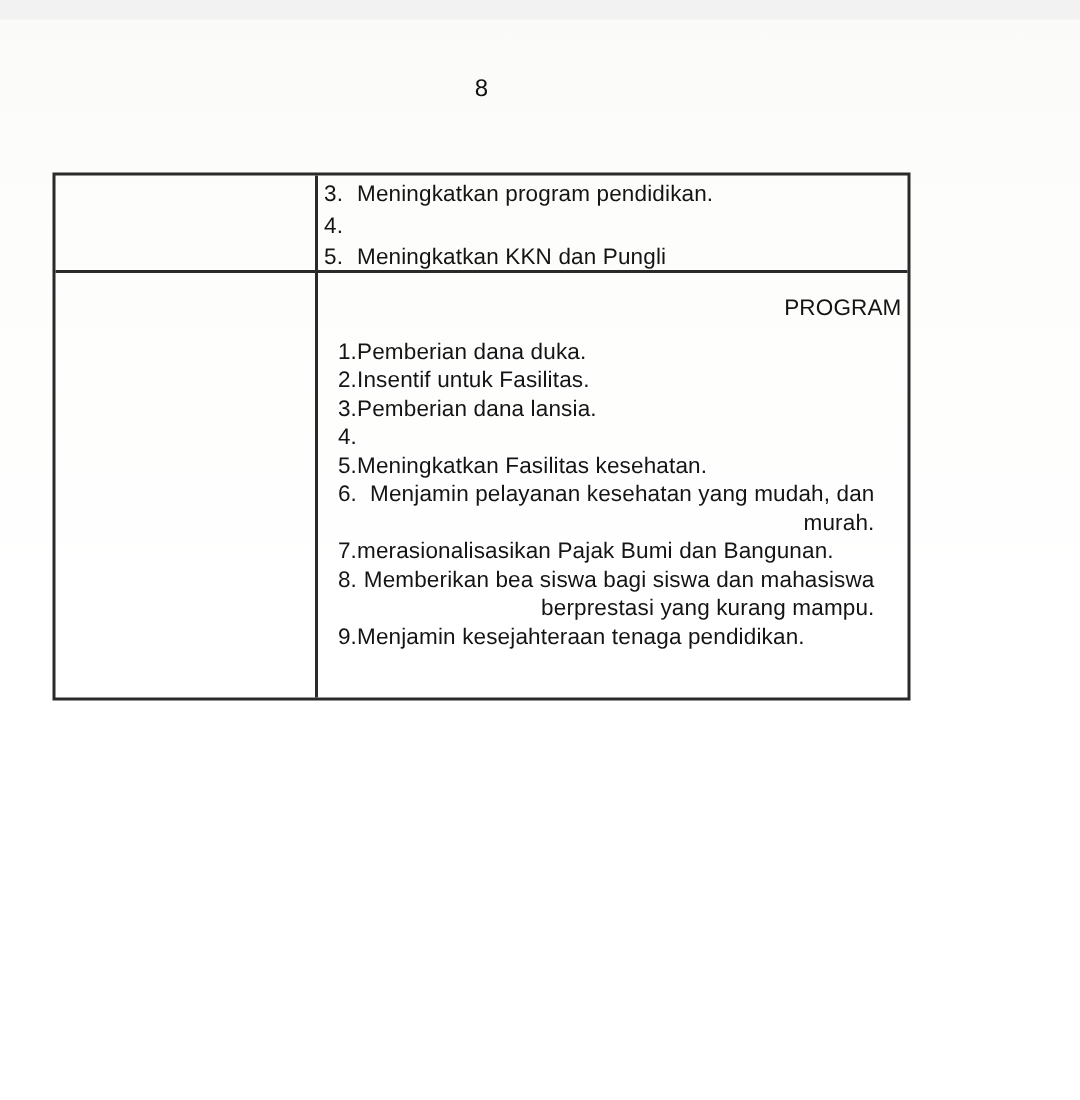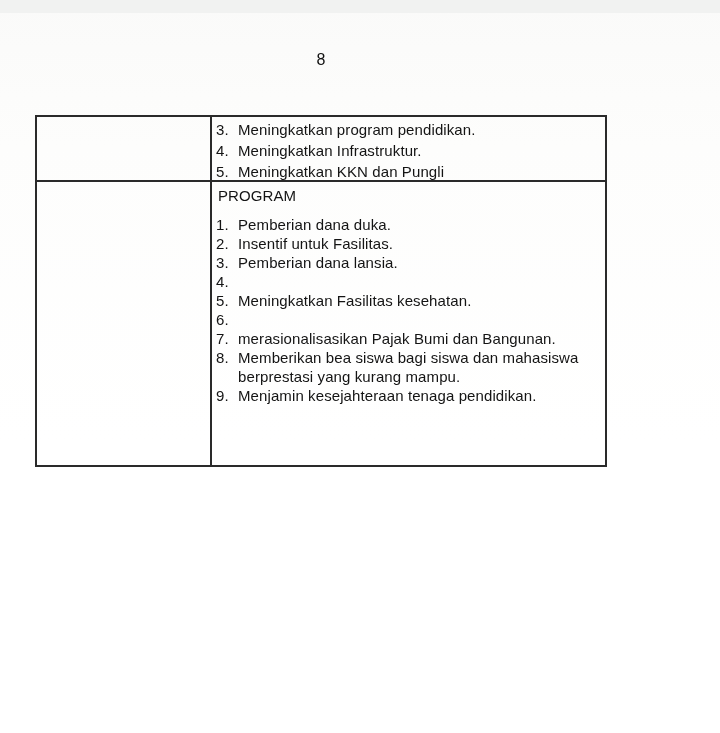--- a/index.html
+++ b/index.html
@@ -63,7 +63,6 @@
             </div>
             <div class="li">
               <span class="num">4.</span>
-              <span class="txt">Meningkatkan Infrastruktur.</span>
             </div>
             <div class="li">
               <span class="num">5.</span>

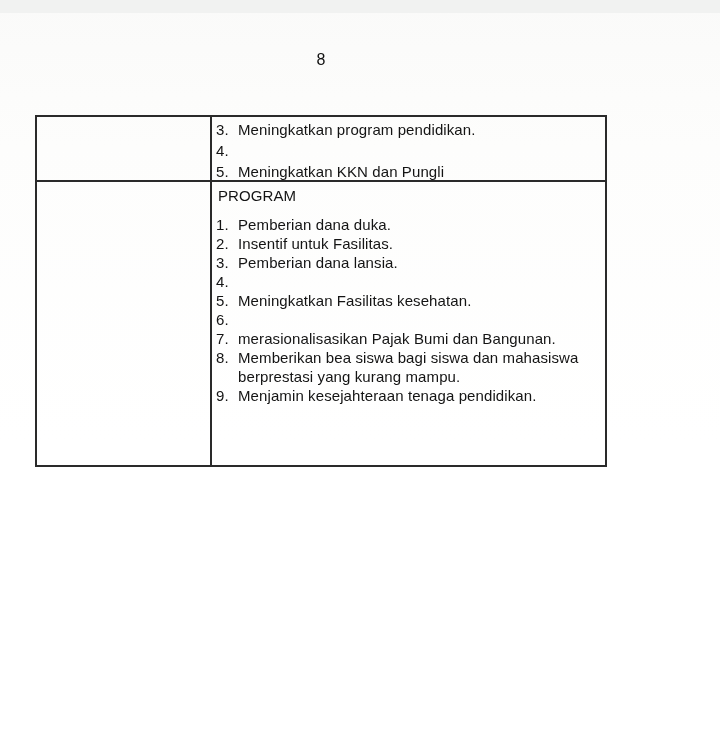--- a/index.html
+++ b/index.html
@@ -36,7 +36,7 @@
     font-size:15px;letter-spacing:0.1px;color:#141414;
   }
   .r1 .cell-right{line-height:21px;}
-  .r2 .cell-right{line-height:19px;padding-top:3px;}
+  .r2 .cell-right{line-height:19px;padding-top:13px;text-align:right;}
   .sec-header{line-height:21px;margin:0 0 9px 2px;}
   .nlist .li{display:flex;align-items:flex-start;}
   .nlist .num{width:22px;flex:none;}

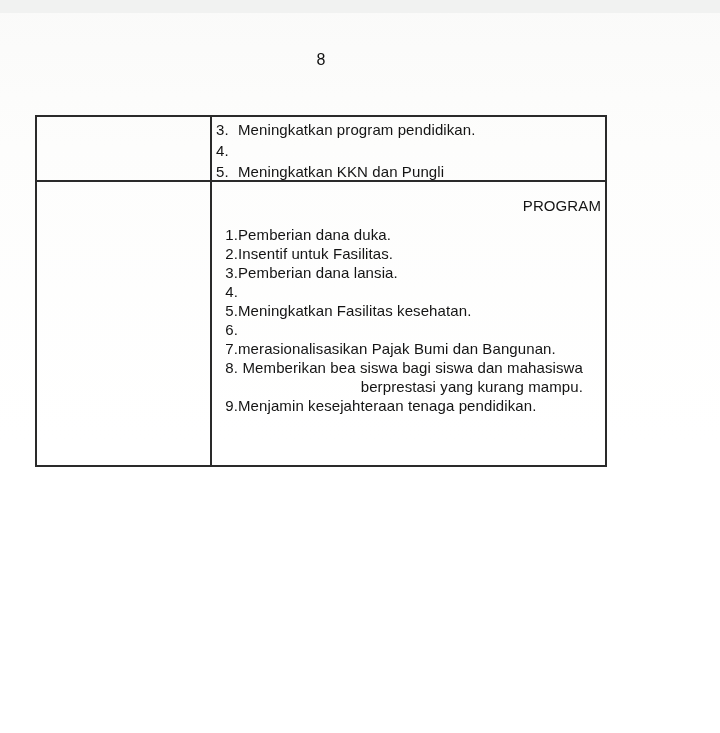--- a/index.html
+++ b/index.html
@@ -98,6 +98,7 @@
             </div>
             <div class="li">
               <span class="num">6.</span>
+              <span class="txt">Menjamin pelayanan kesehatan yang mudah, dan murah.</span>
             </div>
             <div class="li">
               <span class="num">7.</span>

